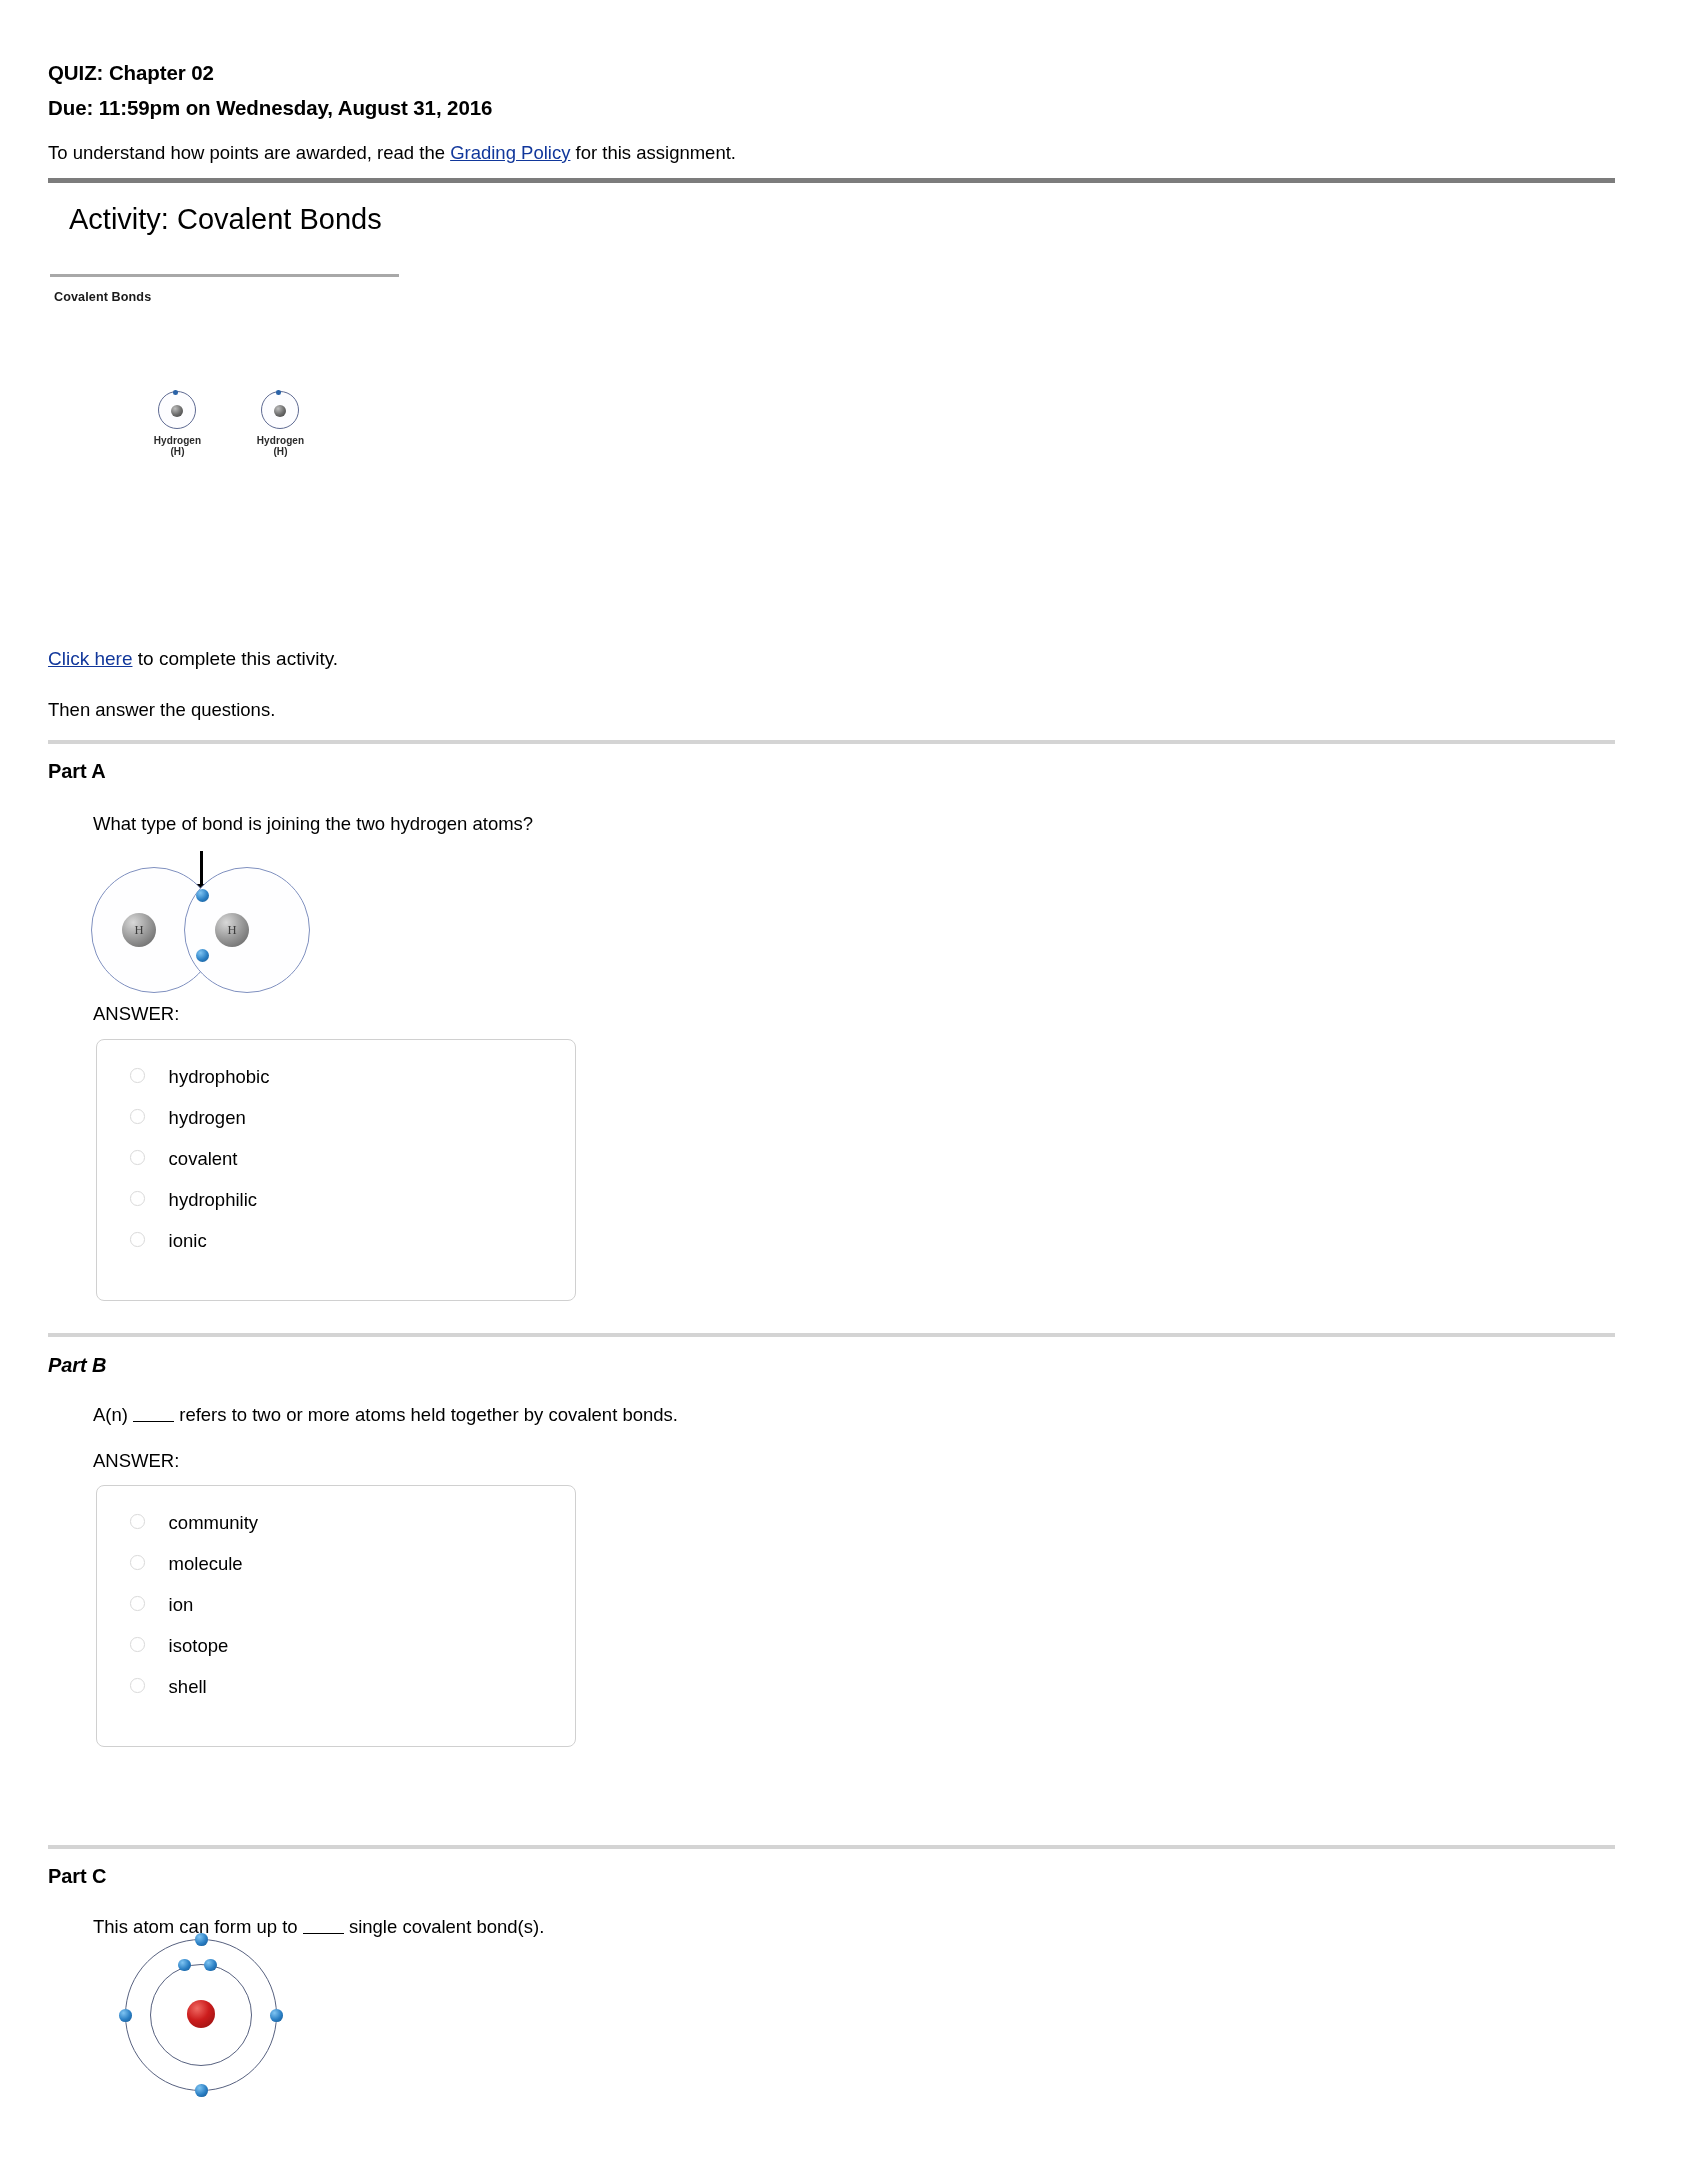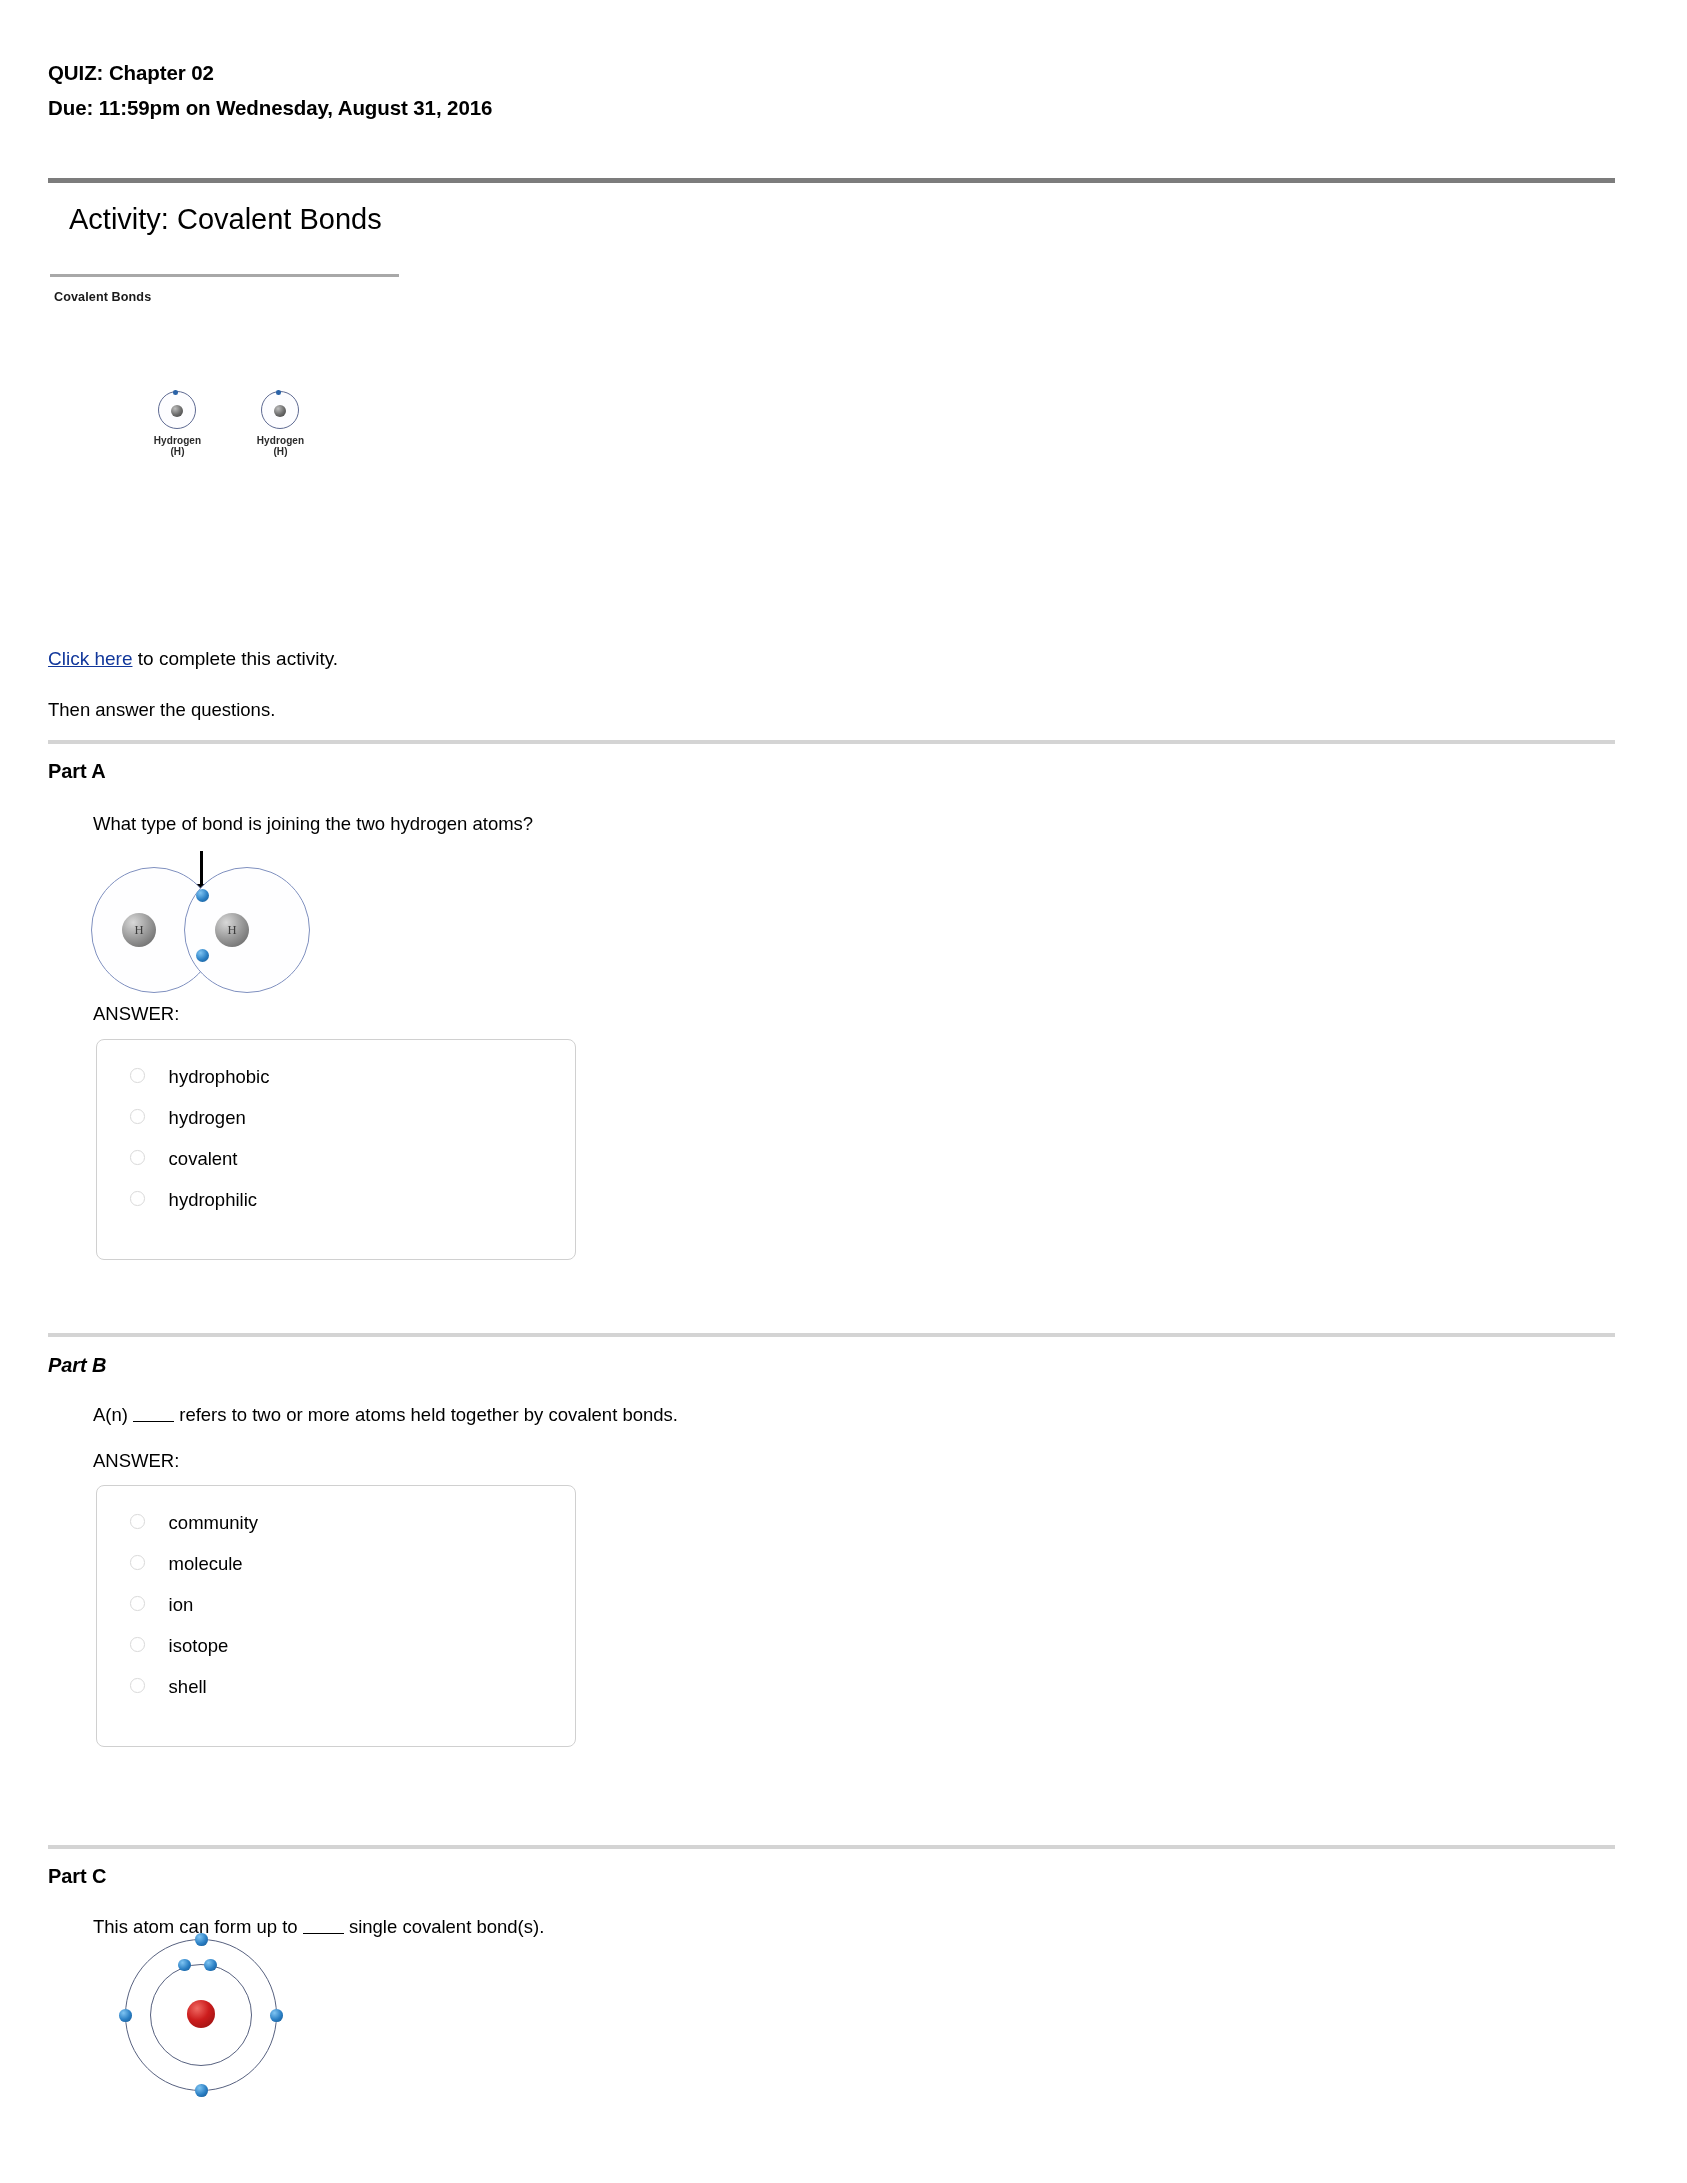--- a/index.html
+++ b/index.html
@@ -346,6 +346,7 @@
   <div class="header">
     <div class="quiz-title">QUIZ: Chapter 02</div>
     <div class="due-line">Due: 11:59pm on Wednesday, August 31, 2016</div>
+    <div class="grading-line"><span>To understand how points are awarded, read the </span><a href="#" class="grading-link">Grading Policy</a><span> for this assignment.</span></div>
   </div>
 
   <div class="rule-thick" style="top:166px;"></div>

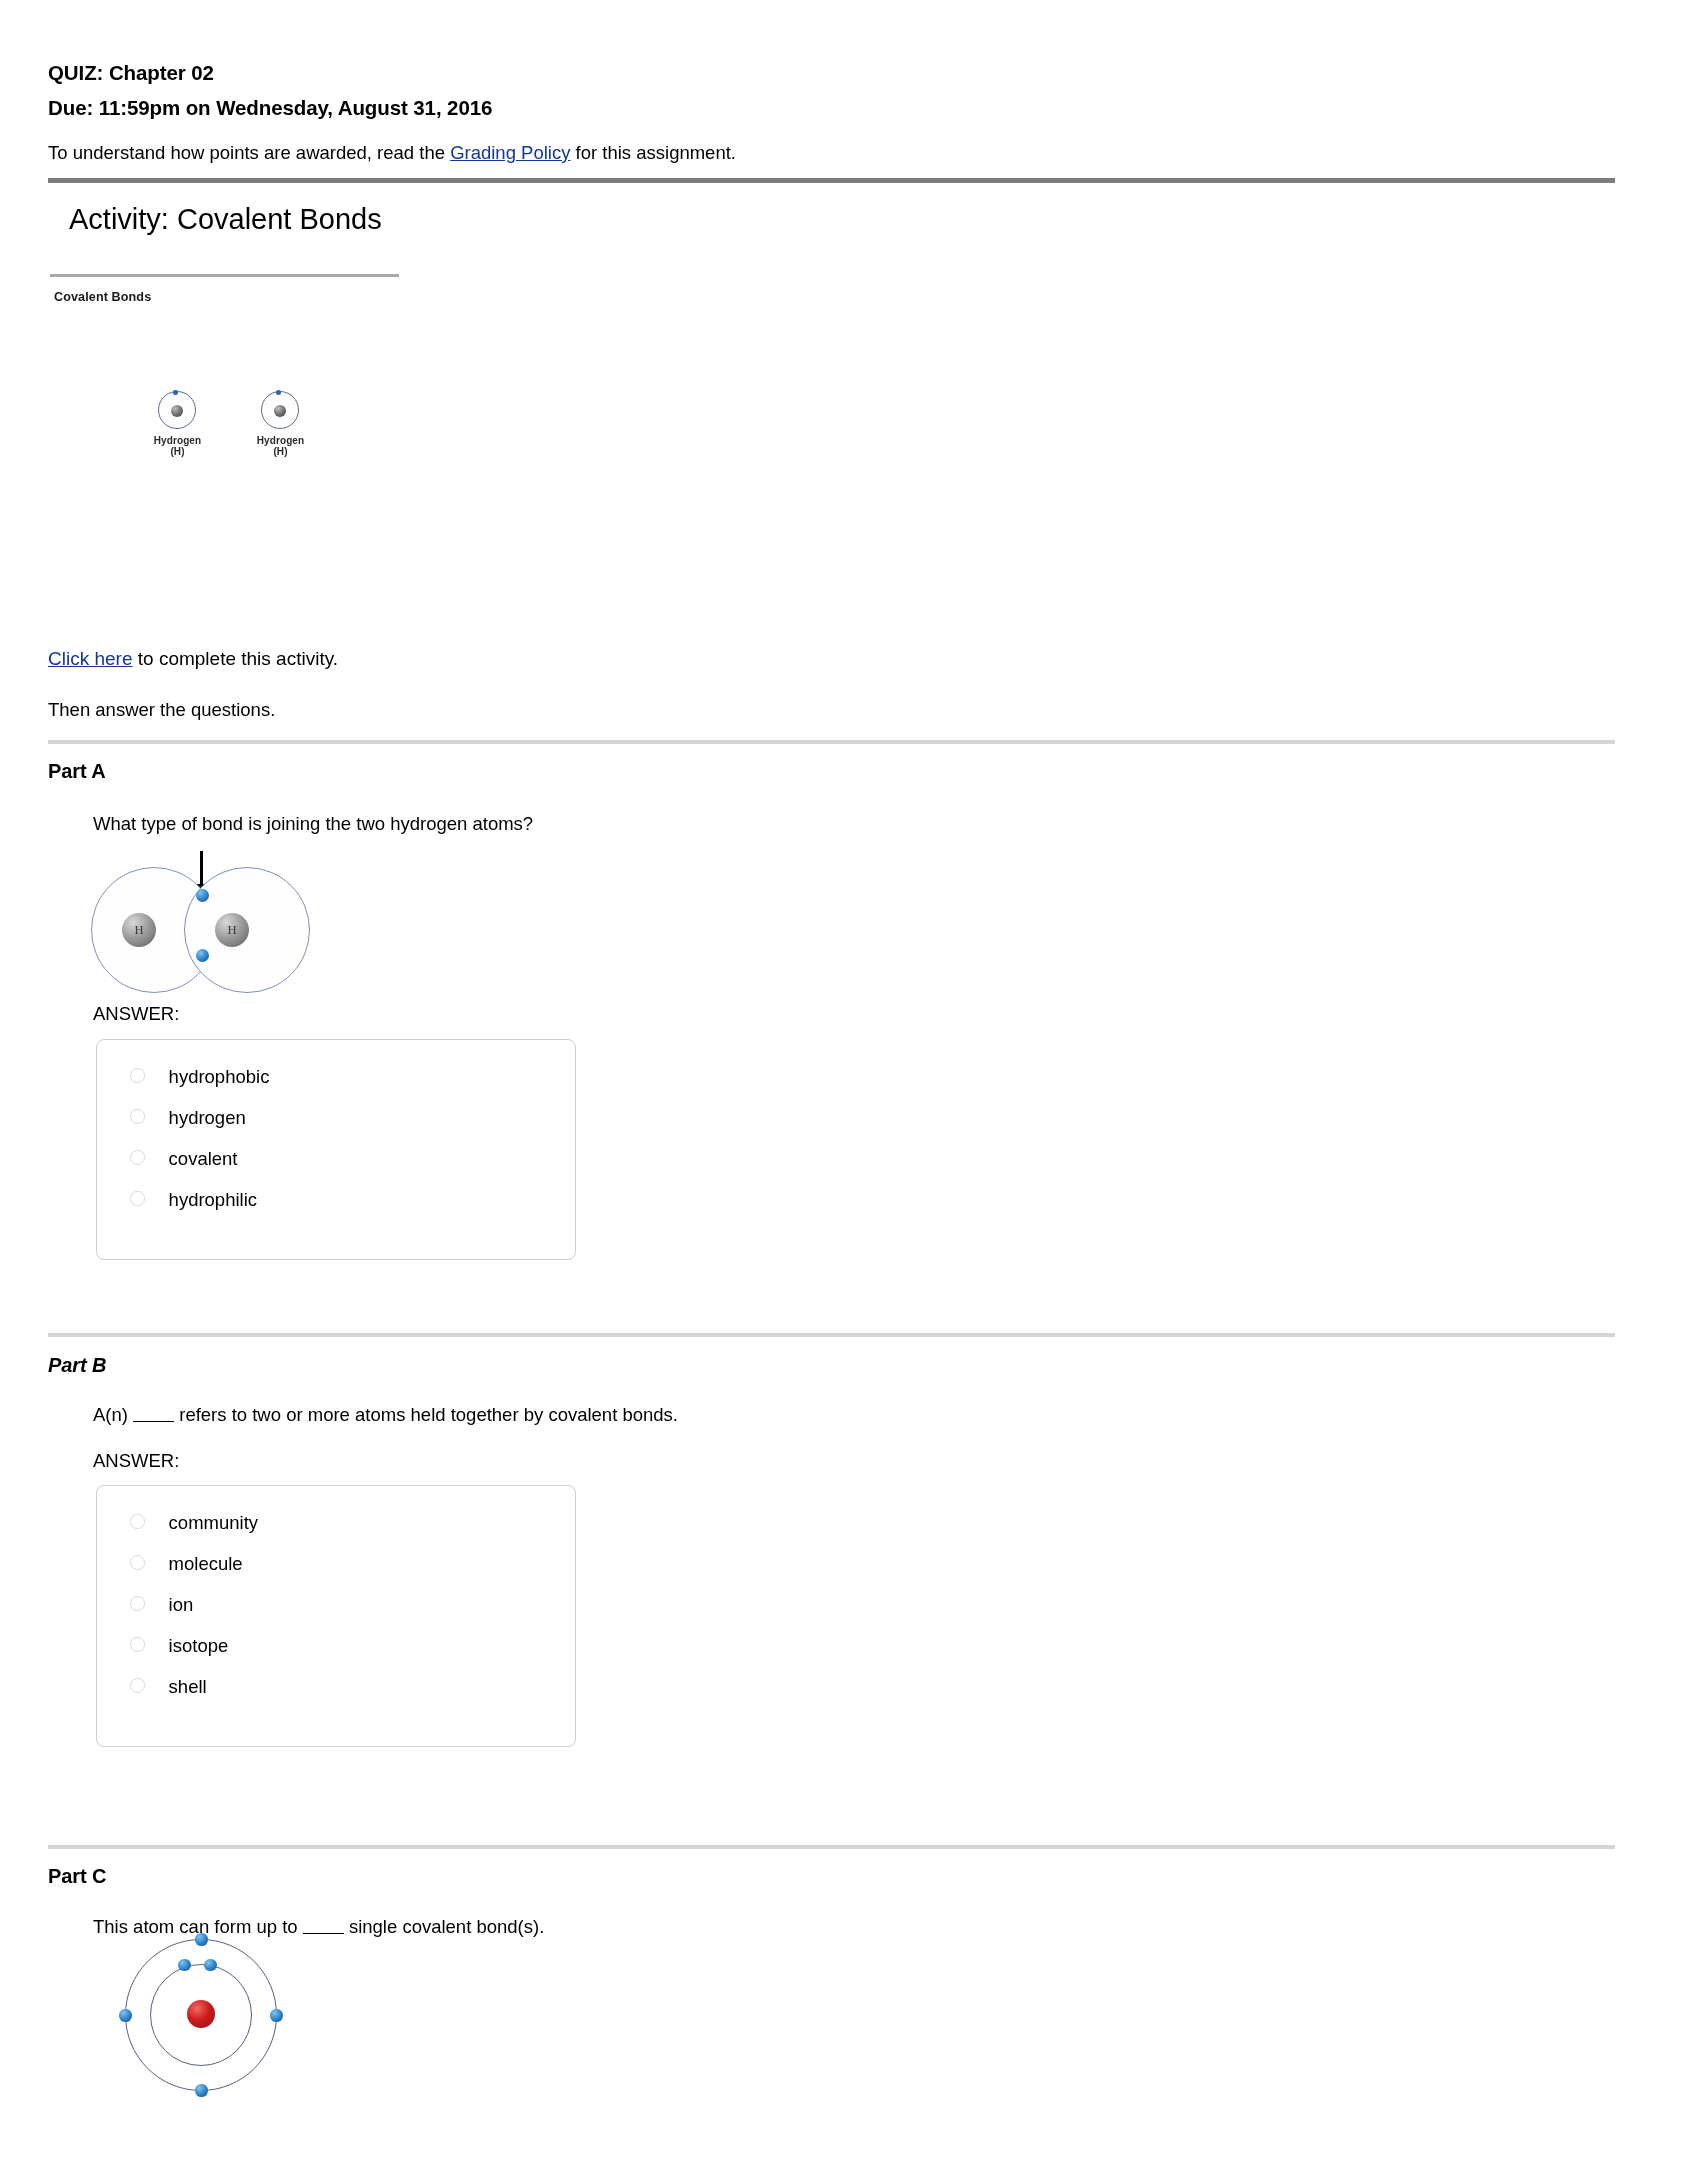--- a/index.html
+++ b/index.html
@@ -409,6 +409,10 @@
     <div class="option-row">
       <span class="radio"></span>
       <span class="option-label">hydrophilic</span>
+    </div>
+    <div class="option-row">
+      <span class="radio"></span>
+      <span class="option-label">ionic</span>
     </div>
   </div>
 

